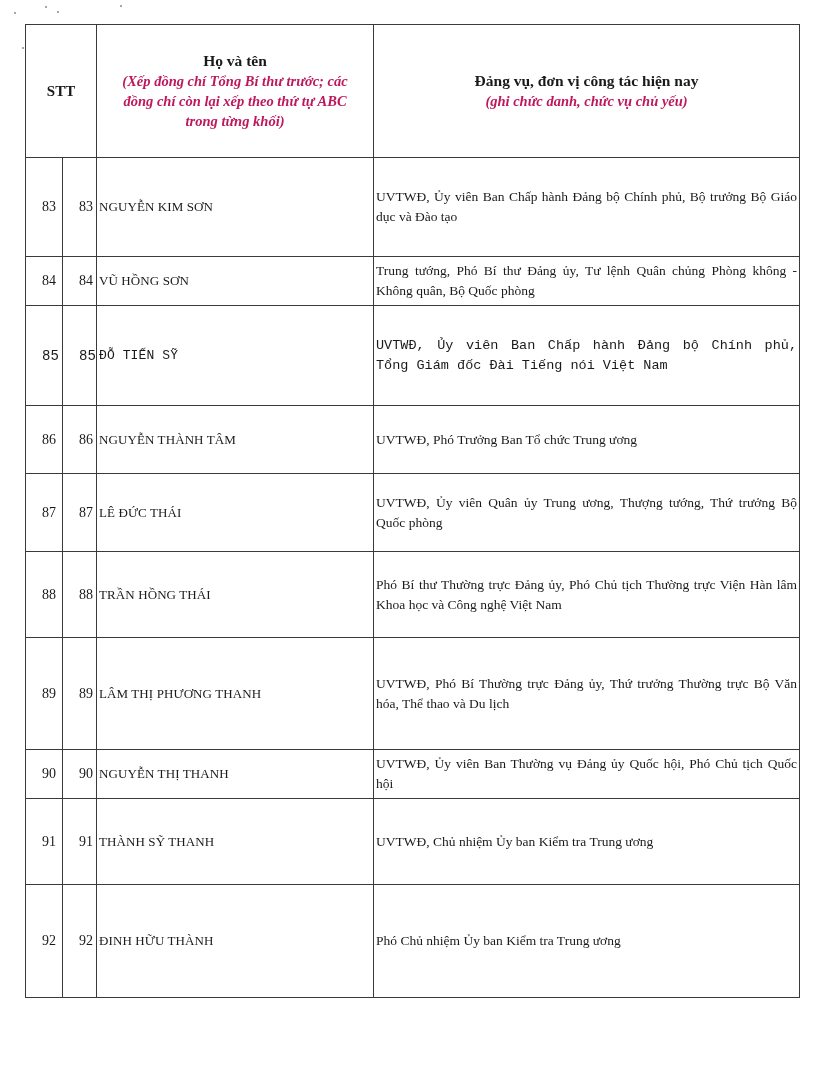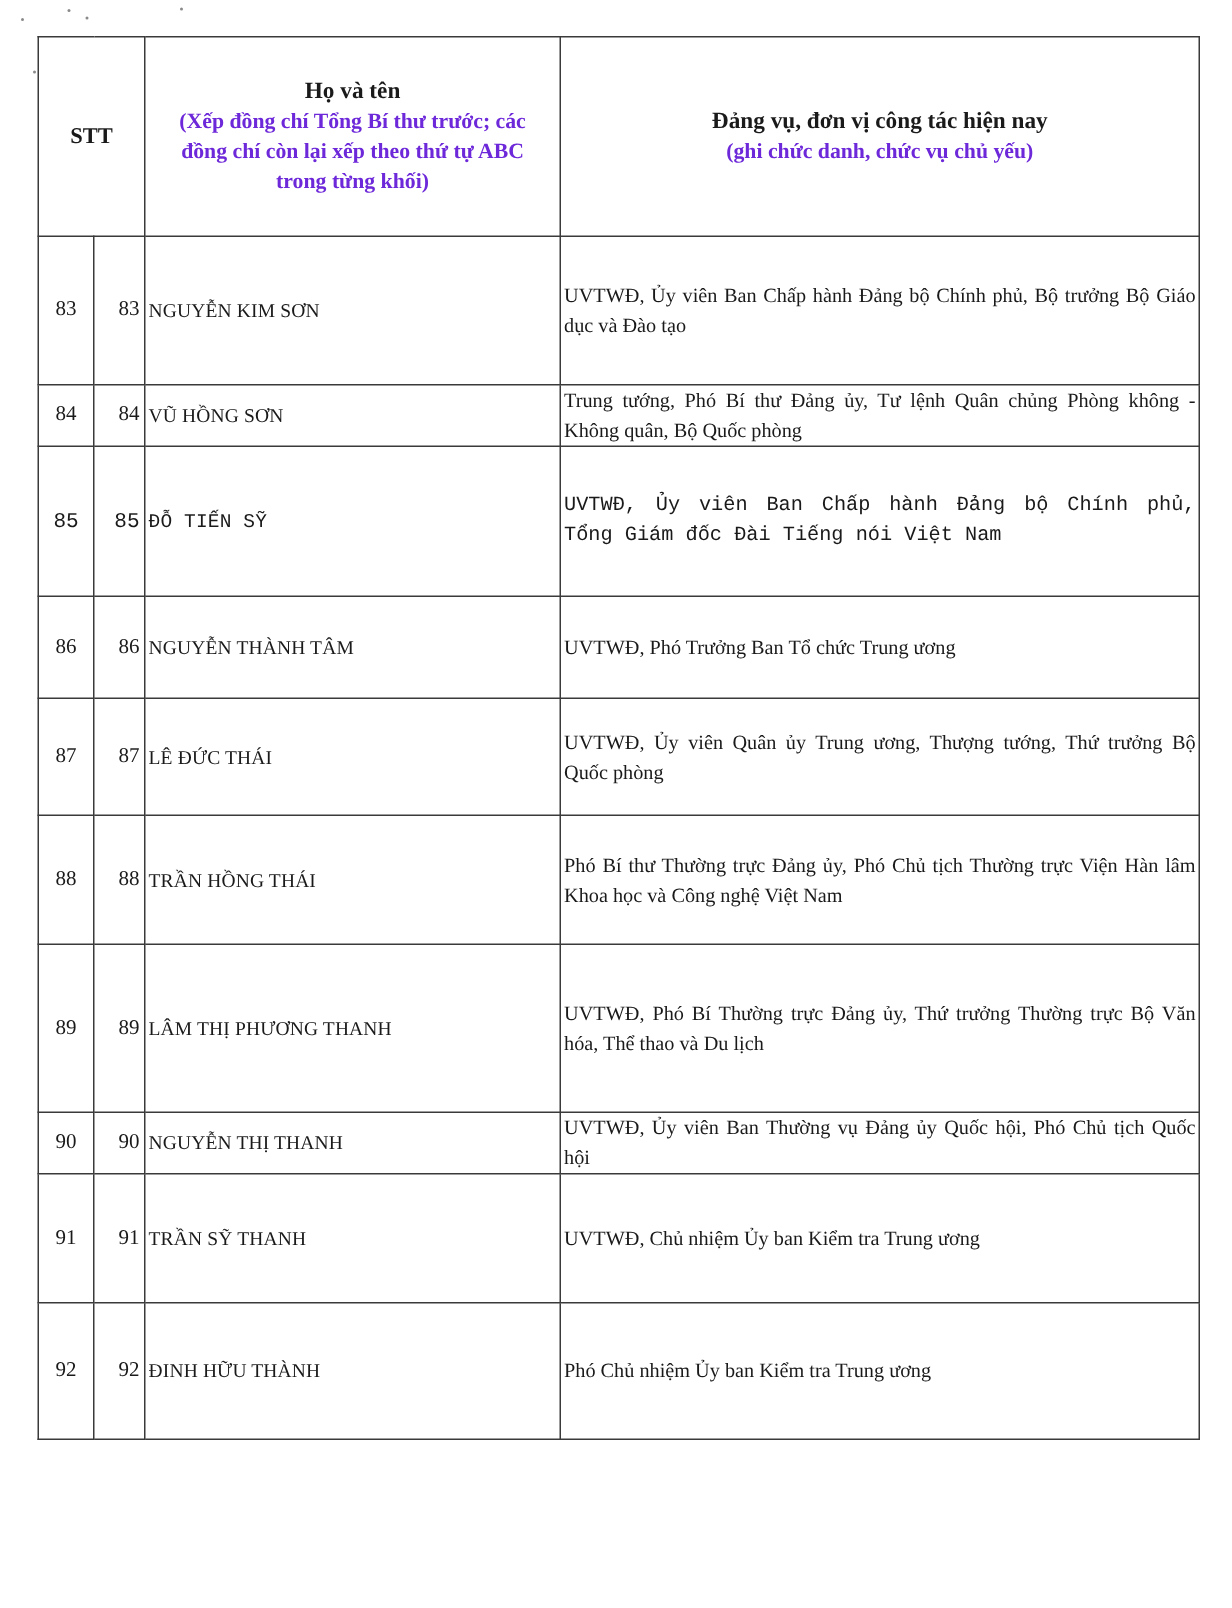--- a/index.html
+++ b/index.html
@@ -16,7 +16,7 @@
     }
     table.roster td, table.roster th {
       border: 1.3px solid #3a3a3a;
-      padding: 0;
+      padding: 16px;
       vertical-align: middle;
     }
     .hdr-stt { text-align: center; font-weight: bold; font-size: 15px; }

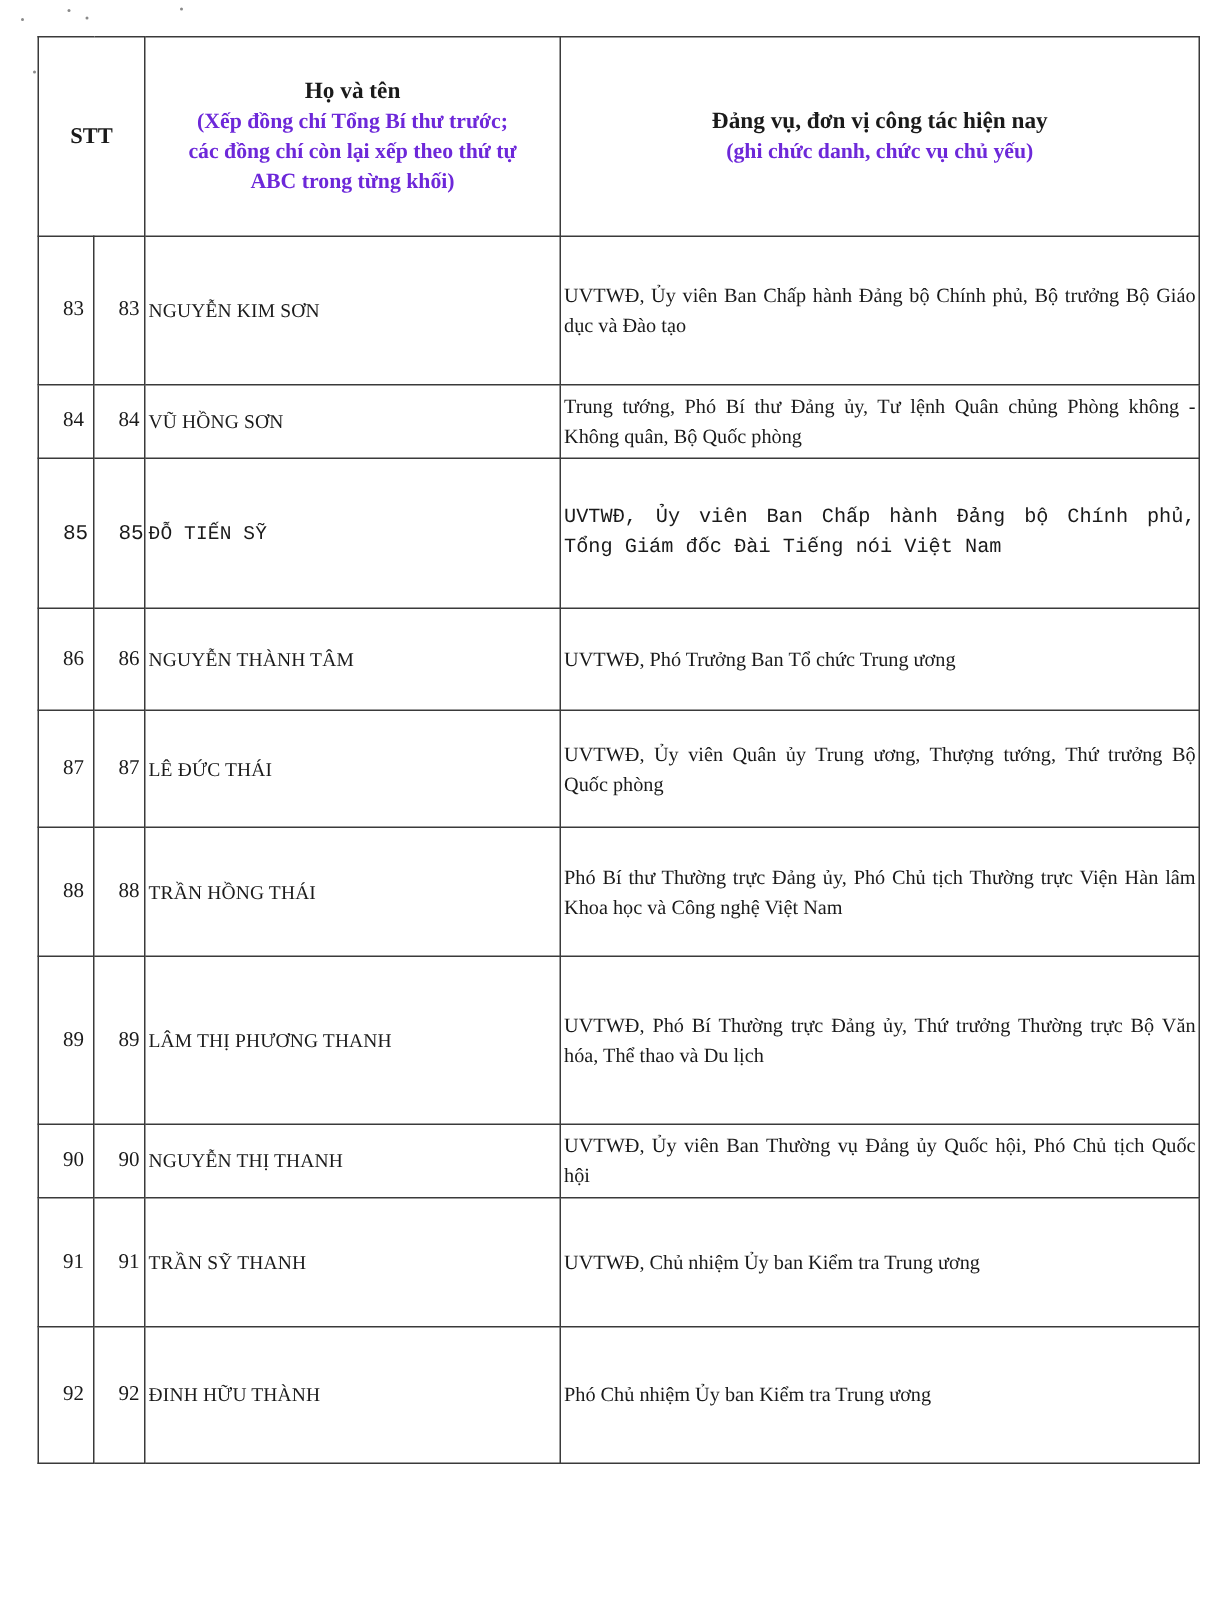--- a/index.html
+++ b/index.html
@@ -22,7 +22,7 @@
     .hdr-stt { text-align: center; font-weight: bold; font-size: 15px; }
     .hdr-name, .hdr-role { text-align: center; }
     .hdr-title { font-weight: bold; font-size: 15.5px; display: block; line-height: 20px; }
-    .hdr-sub { font-size: 14.5px; display: block; line-height: 20px; color: #6d28d9; }
+    .hdr-sub { font-style: italic; font-size: 14.5px; display: block; line-height: 20px; color: #be185d; }
     .num { text-align: center; font-size: 14px; }
     .num2 { text-align: right; padding-right: 3px !important; font-size: 14px; }
     .name { font-size: 13px; padding-left: 2px !important; letter-spacing: 0.1px; }

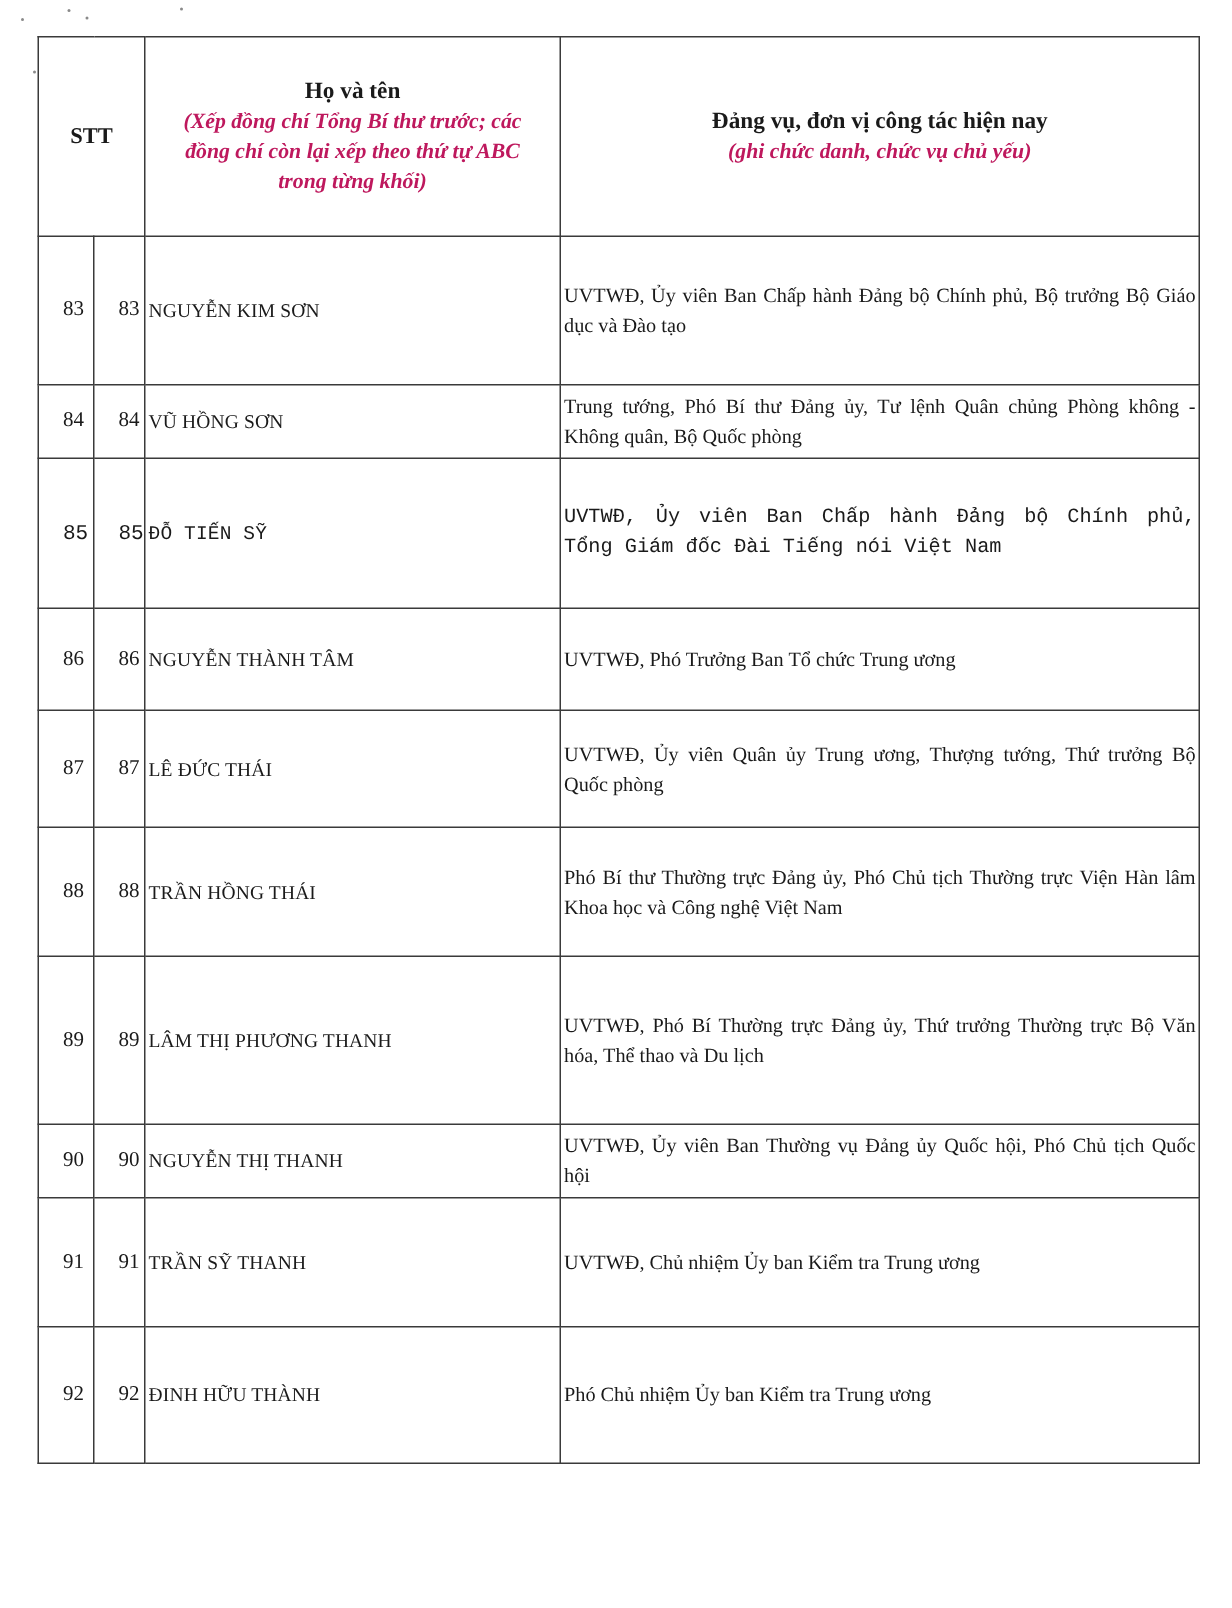--- a/index.html
+++ b/index.html
@@ -112,7 +112,7 @@
   <tr style="height:86px;">
     <td class="num">91</td>
     <td class="num2">91</td>
-    <td class="name">TRẦN SỸ THANH</td>
+    <td class="name">THÀNH SỸ THANH</td>
     <td class="role">UVTWĐ, Chủ nhiệm Ủy ban Kiểm tra Trung ương</td>
   </tr>
   <tr style="height:91px;">

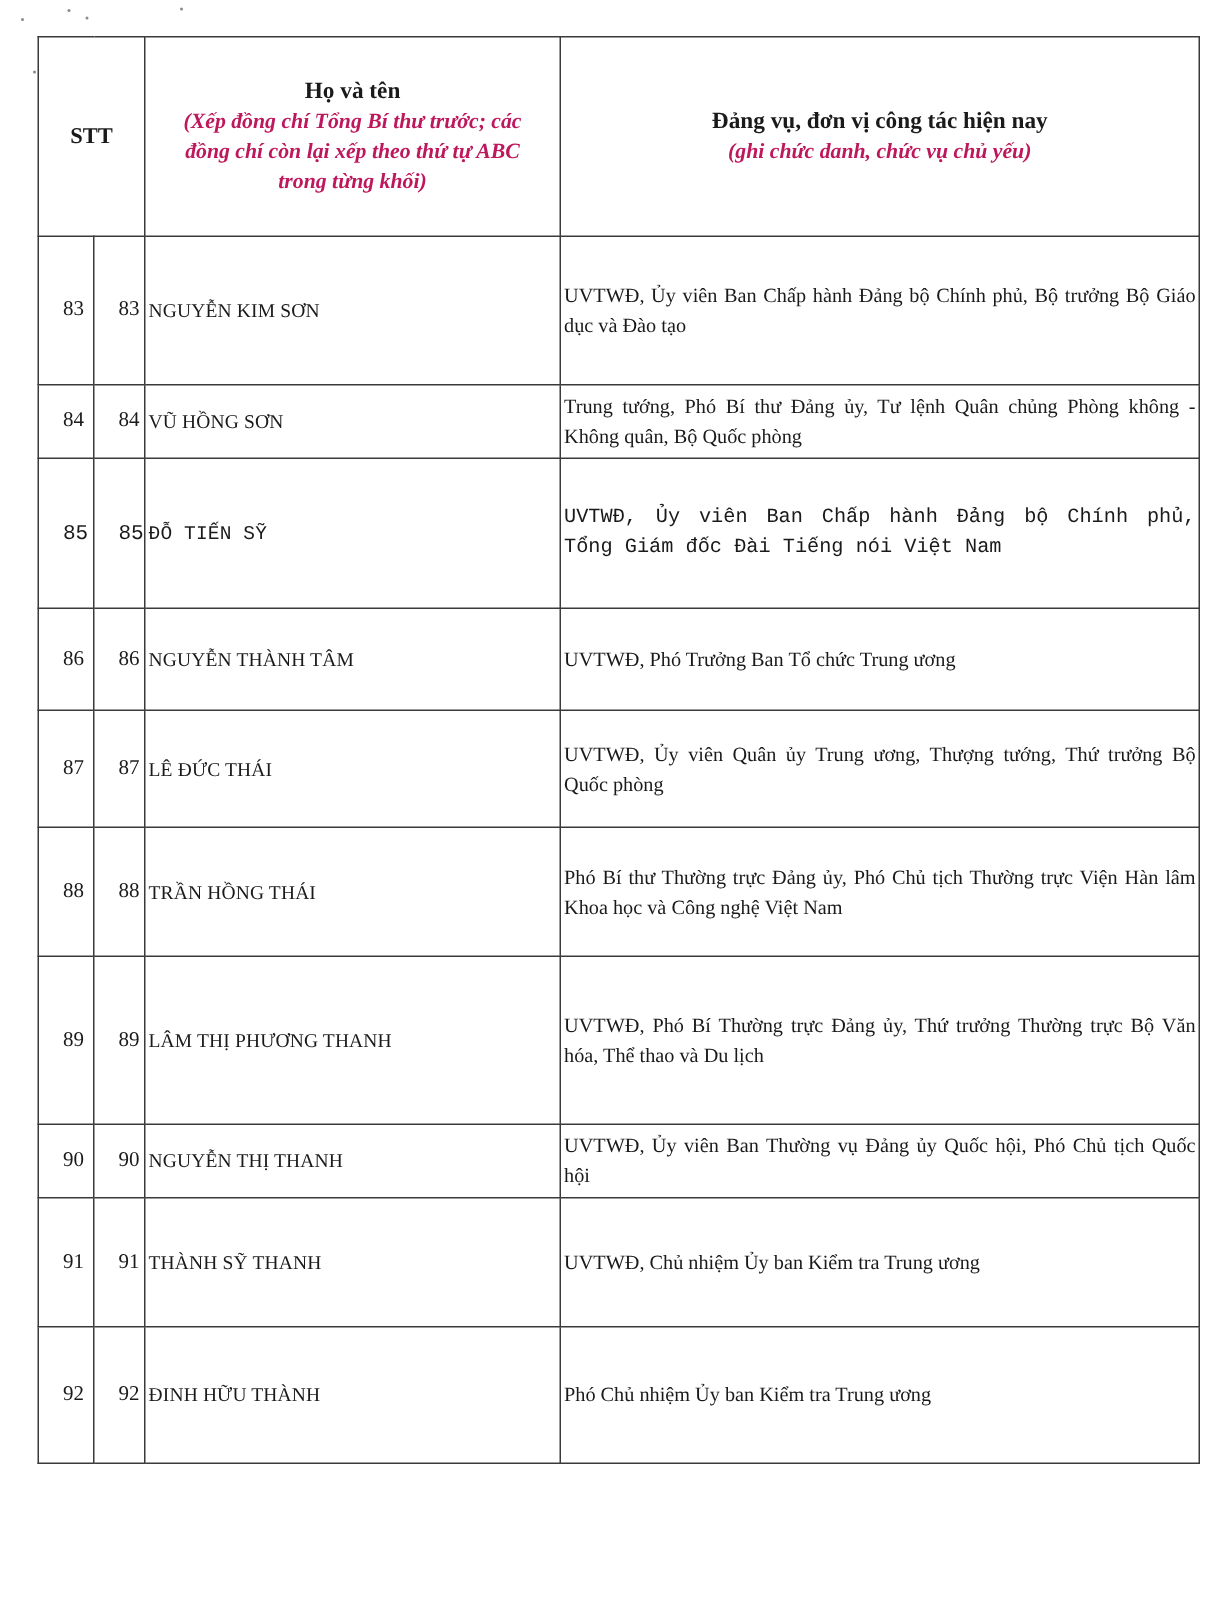--- a/index.html
+++ b/index.html
@@ -115,7 +115,7 @@
     <td class="name">THÀNH SỸ THANH</td>
     <td class="role">UVTWĐ, Chủ nhiệm Ủy ban Kiểm tra Trung ương</td>
   </tr>
-  <tr style="height:91px;">
+  <tr style="height:113px;">
     <td class="num">92</td>
     <td class="num2">92</td>
     <td class="name">ĐINH HỮU THÀNH</td>

